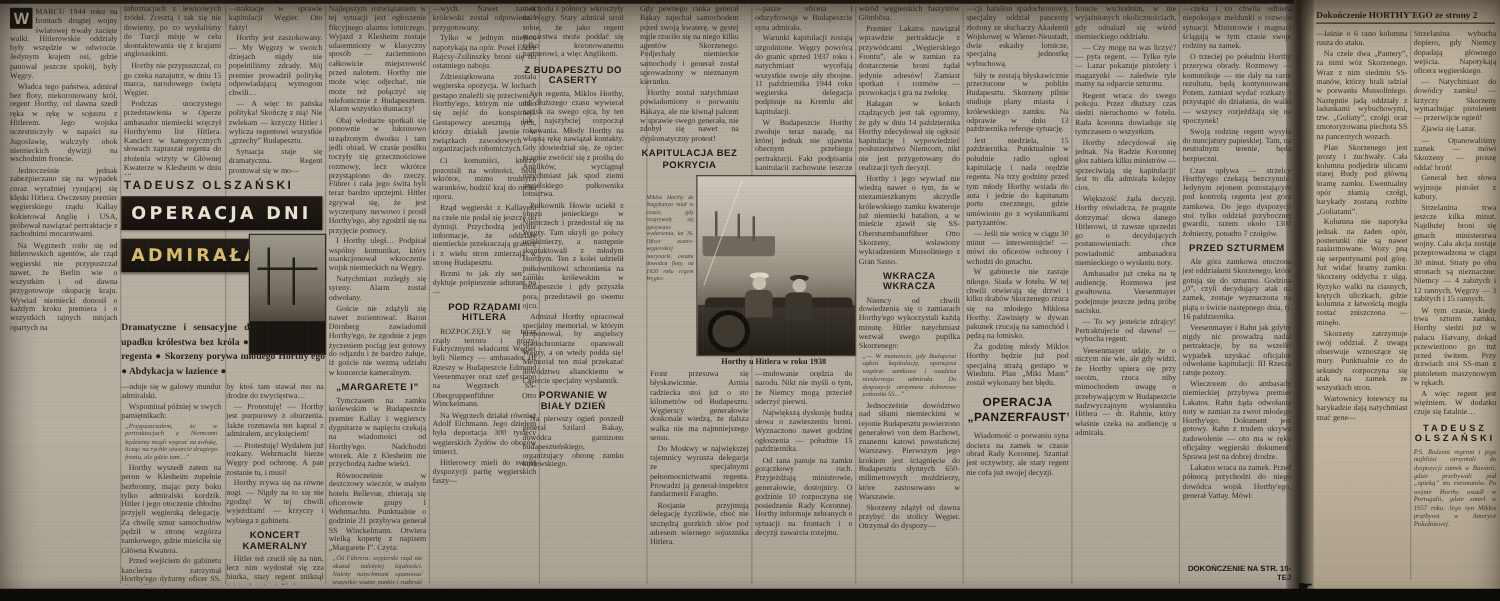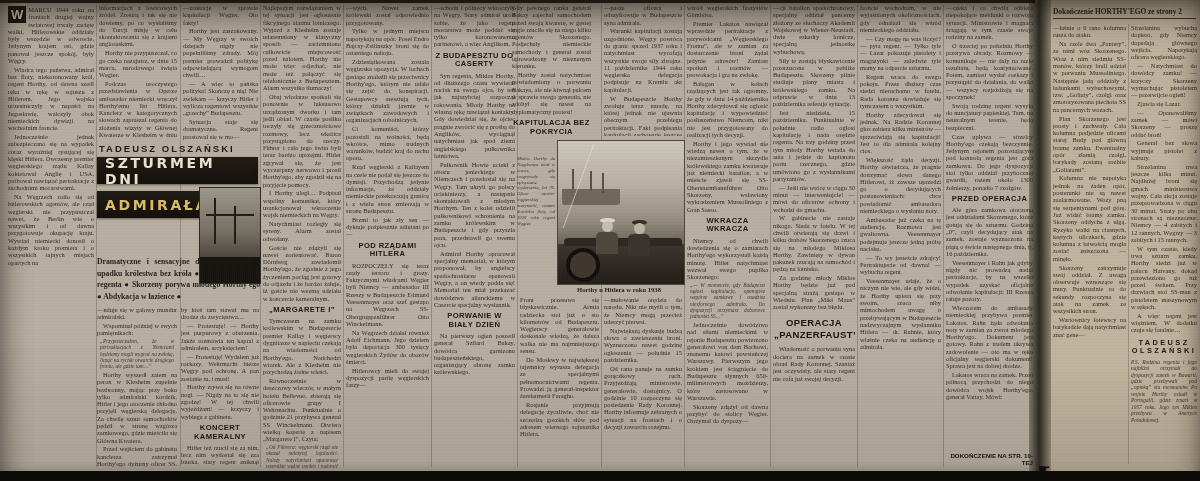--- a/index.html
+++ b/index.html
@@ -144,7 +144,7 @@
       <div class="blk p">Na Węgrzech działał również Adolf Eichmann. Jego dziełem była deportacja 300 tysięcy węgierskich Żydów do obozów śmierci.</div>
       <div class="blk p">Hitlerowcy mieli do swojej dyspozycji partię węgierskich faszy—</div>
     </div>
-  <div class="col" style="left:434px;top:4px;width:81px;height:464px">
+  <div class="col" style="left:418px;top:4px;width:81px;height:464px">
       <div class="blk ph">—schodu i północy wkroczyły na Węgry. Stary admirał uroił sobie, że jako regent mocarstwa może poddać się tylko koronowanemu partnerowi, a więc Anglikom.</div>
       <div class="blk h">Z BUDAPESZTU DO CASERTY</div>
       <div class="blk p">Syn regenta, Miklos Horthy, od dłuższego czasu wywierał nacisk na swego ojca, by ten jak najszybciej rozpoczął rokowania. Młody Horthy na własną rękę nawiązał kontakty. Gdy dowiedział się, że ojciec pragnie zwrócić się z prośbą do Anglików, wyciągnął natychmiast jak spod ziemi angielskiego pułkownika lotnictwa.</div>

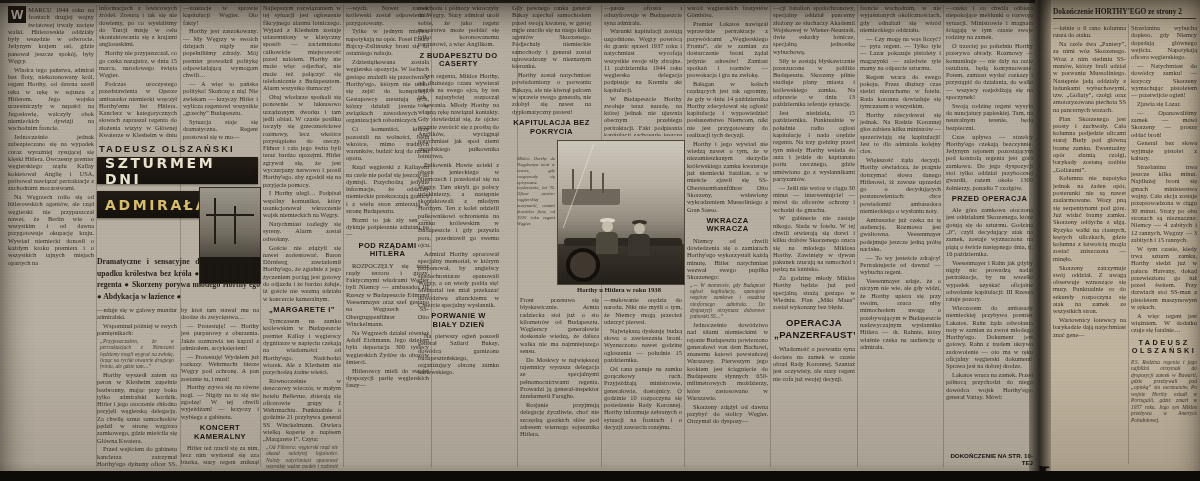--- a/index.html
+++ b/index.html
@@ -238,7 +238,7 @@
 
   <div id="byline">TADEUSZ OLSZAŃSKI</div>
   <div id="hl-1" class="hl-bar" style="left:97px;top:157px;width:153px">
-      <span>SZTURMEM DNI</span>
+      <span>OPERACJA DNI</span>
     </div>
   <div id="hl-2" class="hl-bar" style="left:97px;top:191px;width:110px">
       <span>ADMIRAŁA</span>

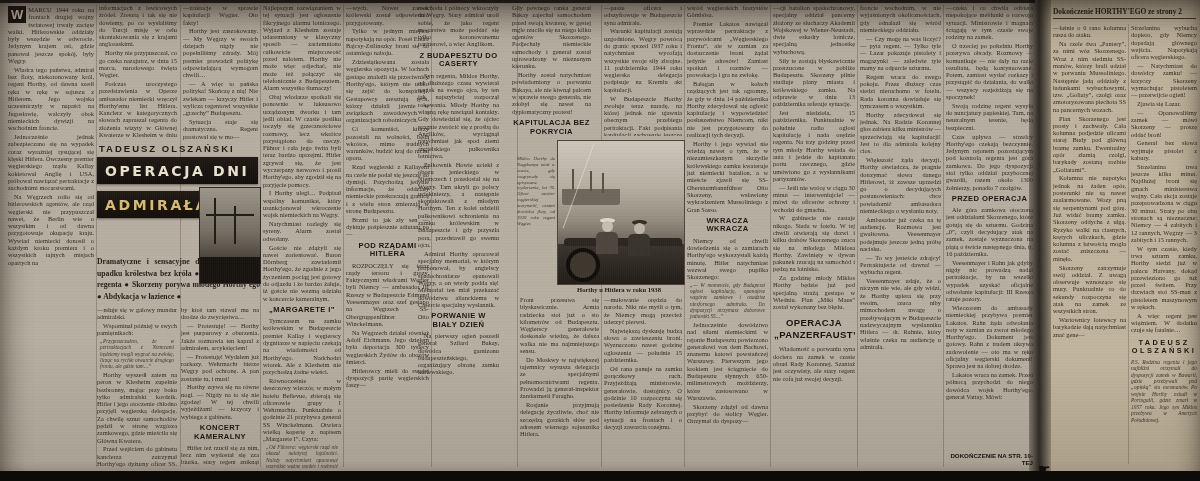--- a/index.html
+++ b/index.html
@@ -209,7 +209,7 @@
       <div class="blk p">O trzeciej po południu Horthy przerywa obrady. Rozmowy — komunikuje — nie dały na razie rezultatu, będą kontynuowane. Potem, zamiast wydać rozkazy i przystąpić do działania, do walki — wszyscy rozjeżdżają się na spoczynek!</div>
       <div class="blk p">Swoją rodzinę regent wysyła do nuncjatury papieskiej. Tam, na neutralnym terenie, będą bezpieczni.</div>
       <div class="blk p">Czas upływa — strzelcy Horthy'ego czekają bezczynnie. Jedynym rejonem pozostającym pod kontrolą regenta jest góra zamkowa. Do jego dyspozycji stoi tylko oddział przybocznej gwardii, razem około 1300 żołnierzy, ponadto 7 czołgów.</div>
-      <div class="blk h">PRZED OPERACJA</div>
+      <div class="blk h">PRZED SZTURMEM</div>
       <div class="blk p">Ale góra zamkowa otoczona jest oddziałami Skorzenego, które gotują się do szturmu. Godzina „0”, czyli decydujący atak na zamek, zostaje wyznaczona na piątą o świcie następnego dnia, tj. 16 października.</div>
       <div class="blk p">Veesenmayer i Rahn jak gdyby nigdy nic prowadzą nadal pertraktacje, by na wszelki wypadek uzyskać oficjalne odwołanie kapitulacji: III Rzesza ratuje pozory.</div>
       <div class="blk p">Wieczorem do ambasady niemieckiej przybywa premier Lakatos. Rahn żąda odwołania noty w zamian za zwrot młodego Horthy'ego. Dokument jest gotowy. Rahn z trudem ukrywa zadowolenie — oto ma w ręku oficjalny węgierski dokument! Sprawa jest na dobrej drodze.</div>

